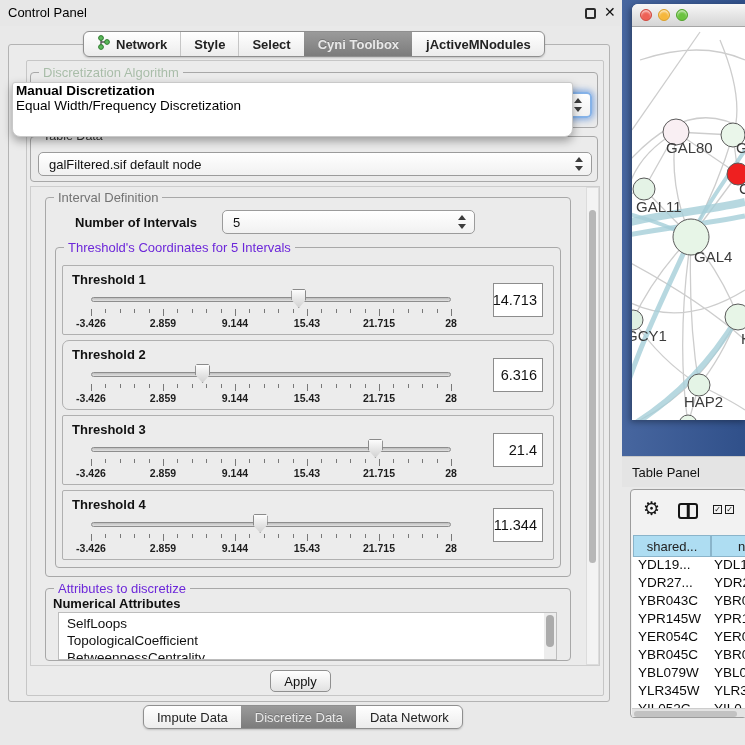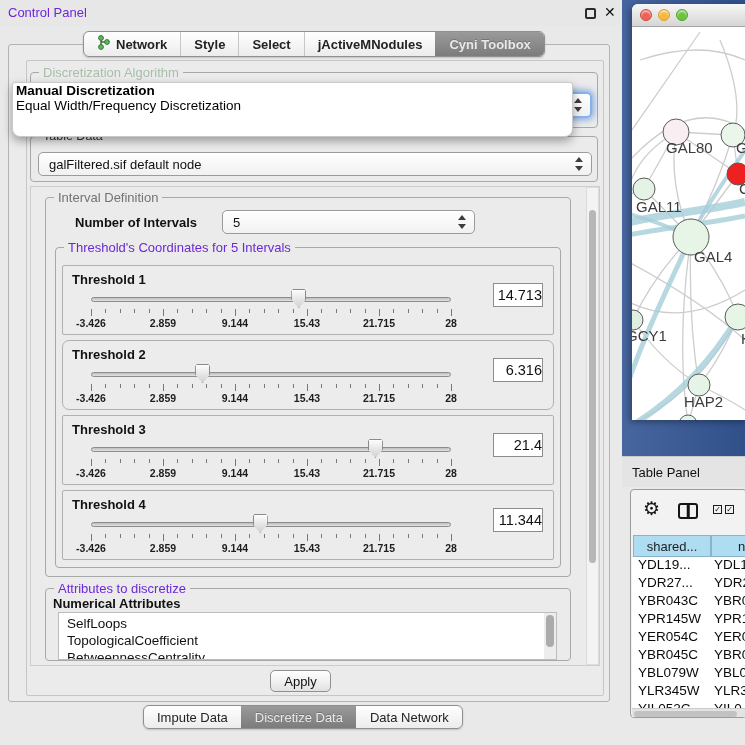--- a/index.html
+++ b/index.html
@@ -9,7 +9,7 @@
 
   
   #titlebar { left:0; top:0; width:620px; height:26px; background:#e7e7e7; }
-  #tb-title { left:8px; top:5px; font-size:13px; color:#6d28d9; }
+  #tb-title { left:8px; top:5px; font-size:13px; color:#000000; }
   #float-btn { left:585px; top:8px; width:11px; height:11px; border:2px solid #2b2b2b; border-radius:2px; }
   #close-btn { left:604px; top:4px; font-size:14px; font-weight:900; color:#111; }
 

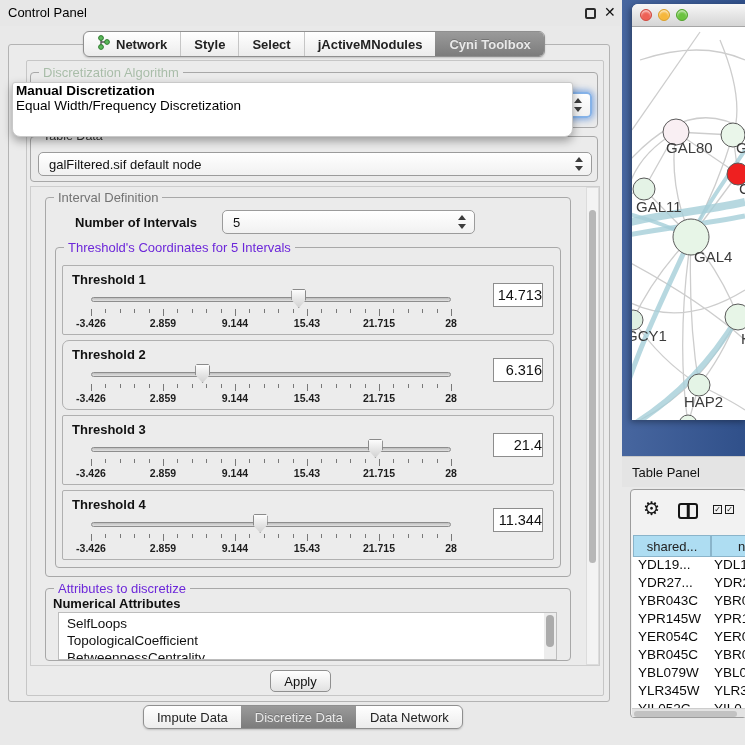--- a/index.html
+++ b/index.html
@@ -143,11 +143,11 @@
     <div class="tab">
       <span>Select</span>
     </div>
-    <div class="tab">
-      <span>jActiveMNodules</span>
-    </div>
     <div class="tab sel">
       <span>Cyni Toolbox</span>
+    </div>
+    <div class="tab">
+      <span>jActiveMNodules</span>
     </div>
   </div>
 

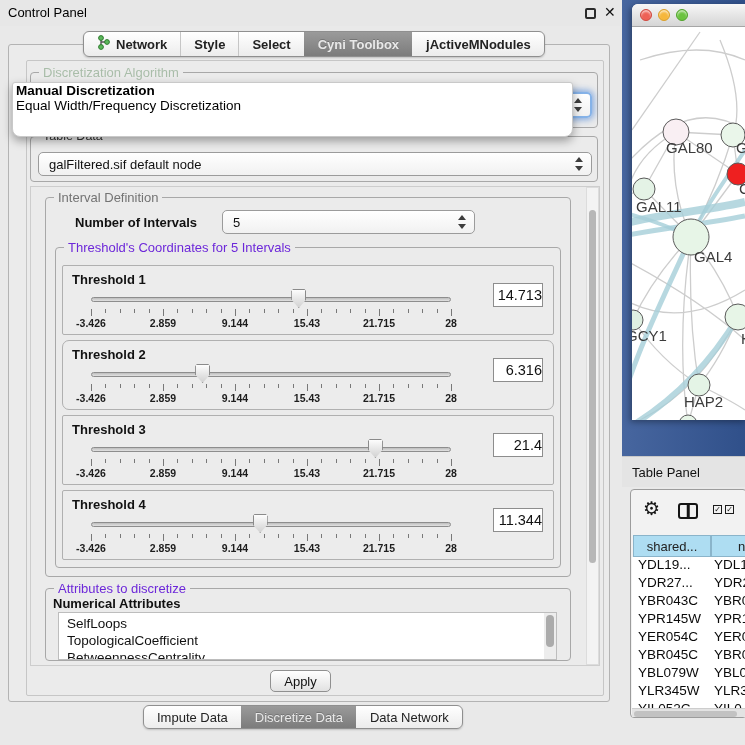--- a/index.html
+++ b/index.html
@@ -69,8 +69,8 @@
            border:1px solid #8a8a8a; clip-path:polygon(12% 0,88% 0,100% 12%,100% 55%,50% 100%,0 55%,0 12%); }
   .tick { position:absolute; width:1px; background:#787878; top:43px; }
   .ticklabel { position:absolute; top:51px; transform:translateX(-50%); font-size:10.5px; font-weight:700; color:#1d1d1d; white-space:nowrap; }
-  .tvalue { position:absolute; right:10px; top:17px; width:50px; height:24px; background:#fff; border:1px solid #8d8d8d;
-            font-size:14.5px; display:flex; align-items:center; justify-content:flex-end; }
+  .tvalue { position:absolute; right:10px; top:17px; width:50px; height:34px; background:#fff; border:1px solid #8d8d8d;
+            font-size:14.5px; display:flex; align-items:center; justify-content:flex-end; padding-right:5px; }
 
   
   #attr-sub { left:53px; top:596px; font-size:13px; font-weight:700; }

